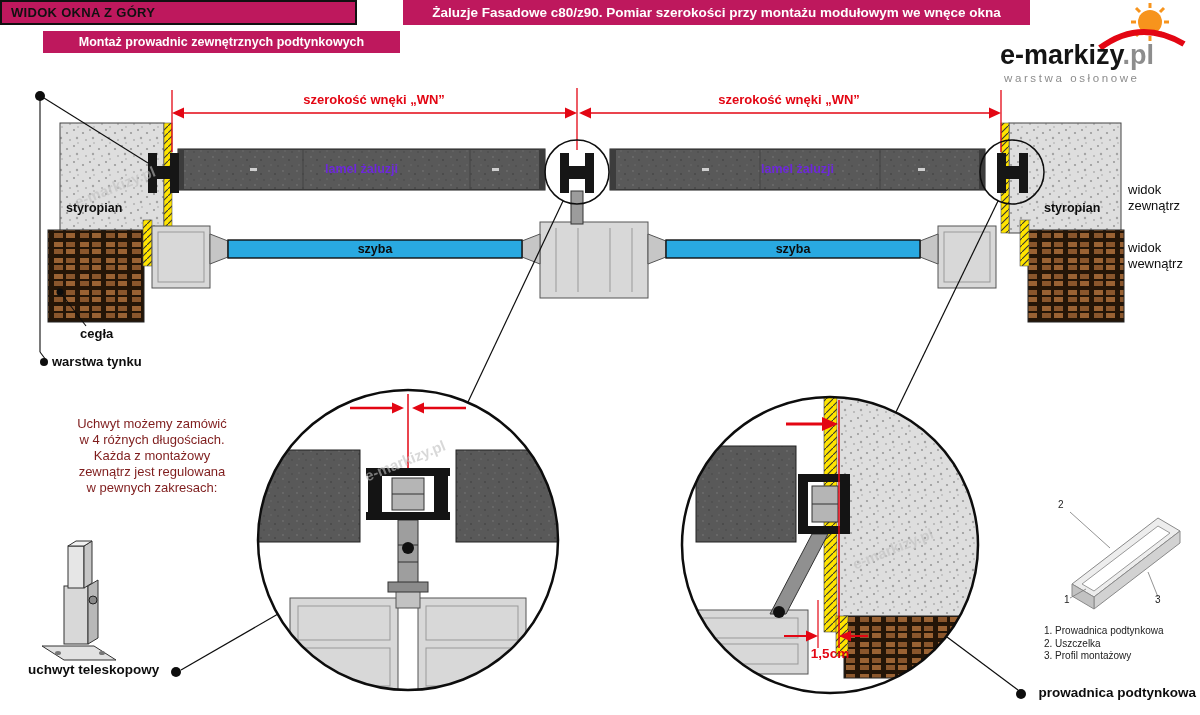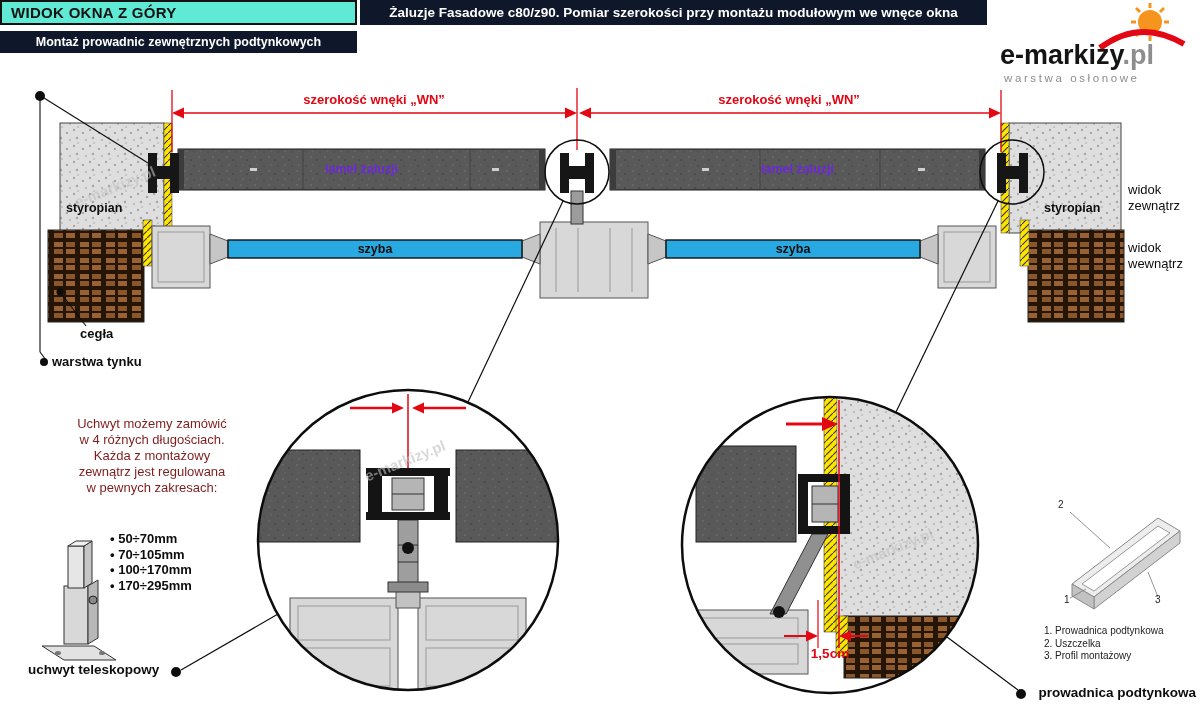--- a/index.html
+++ b/index.html
@@ -6,8 +6,8 @@
   body { background:#fff; font-family:"Liberation Sans", sans-serif; }
   .canvas { position:relative; width:1200px; height:715px; background:#fff; overflow:hidden; }
   .abs { position:absolute; }
-  .hdr-white { background:#5eead4; border:2px solid #111; color:#111; font-weight:bold;
-               font-size:15px; display:flex; align-items:center; padding-left:9px; letter-spacing:.3px; }
+  .hdr-white { background:#be185d; border:2px solid #111; color:#111; font-weight:bold;
+               font-size:13px; display:flex; align-items:center; padding-left:9px; letter-spacing:.3px; }
   .hdr-black { background:#0f172a; color:#fff; font-weight:bold; font-size:13px;
                display:flex; align-items:center; justify-content:center; text-align:center; }
   .red-label { color:#e30613; font-weight:bold; font-size:13px; text-align:center; white-space:nowrap; }

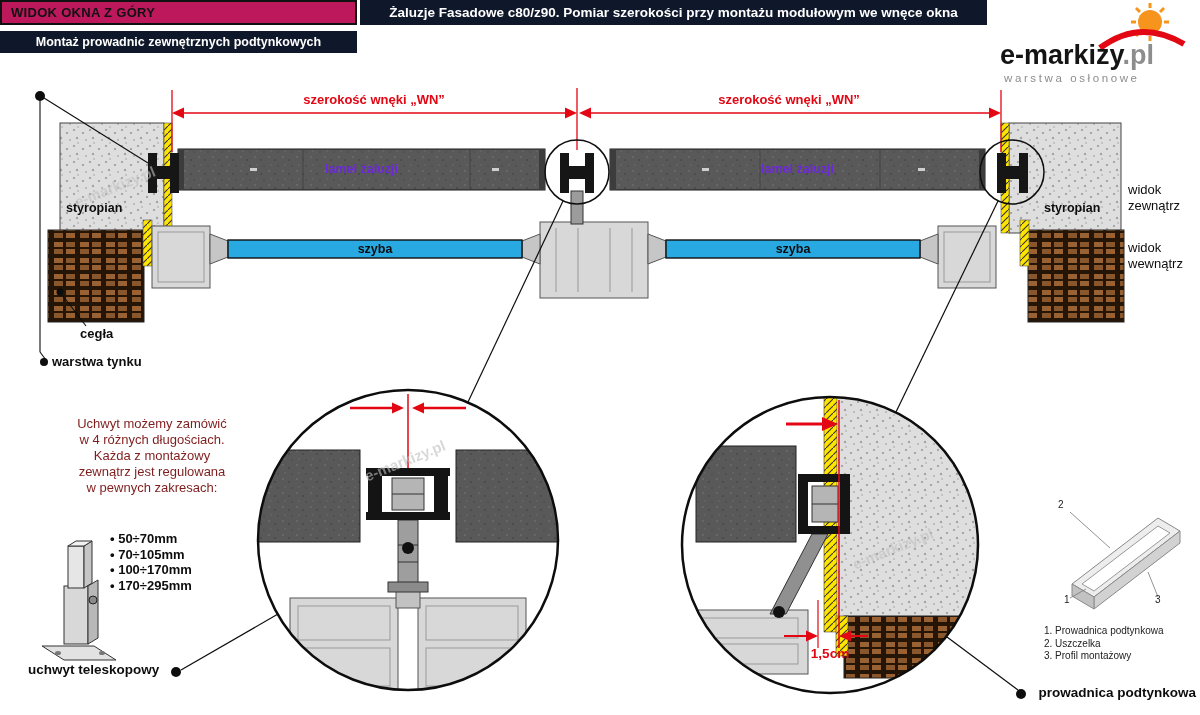--- a/index.html
+++ b/index.html
@@ -8,8 +8,8 @@
   .abs { position:absolute; }
   .hdr-white { background:#be185d; border:2px solid #111; color:#111; font-weight:bold;
                font-size:13px; display:flex; align-items:center; padding-left:9px; letter-spacing:.3px; }
-  .hdr-black { background:#0f172a; color:#fff; font-weight:bold; font-size:13px;
-               display:flex; align-items:center; justify-content:center; text-align:center; }
+  .hdr-black { background:#be185d; color:#fff; font-weight:bold; font-size:13px;
+               display:flex; align-items:center; justify-content:center; text-align:center;margin-left:43px; }
   .red-label { color:#e30613; font-weight:bold; font-size:13px; text-align:center; white-space:nowrap; }
   .white-label { color:#6d28d9; font-weight:bold; font-size:12.5px; text-align:center; }
   .black-label { color:#0d0d0d; font-weight:bold; font-size:12.5px; white-space:nowrap; }

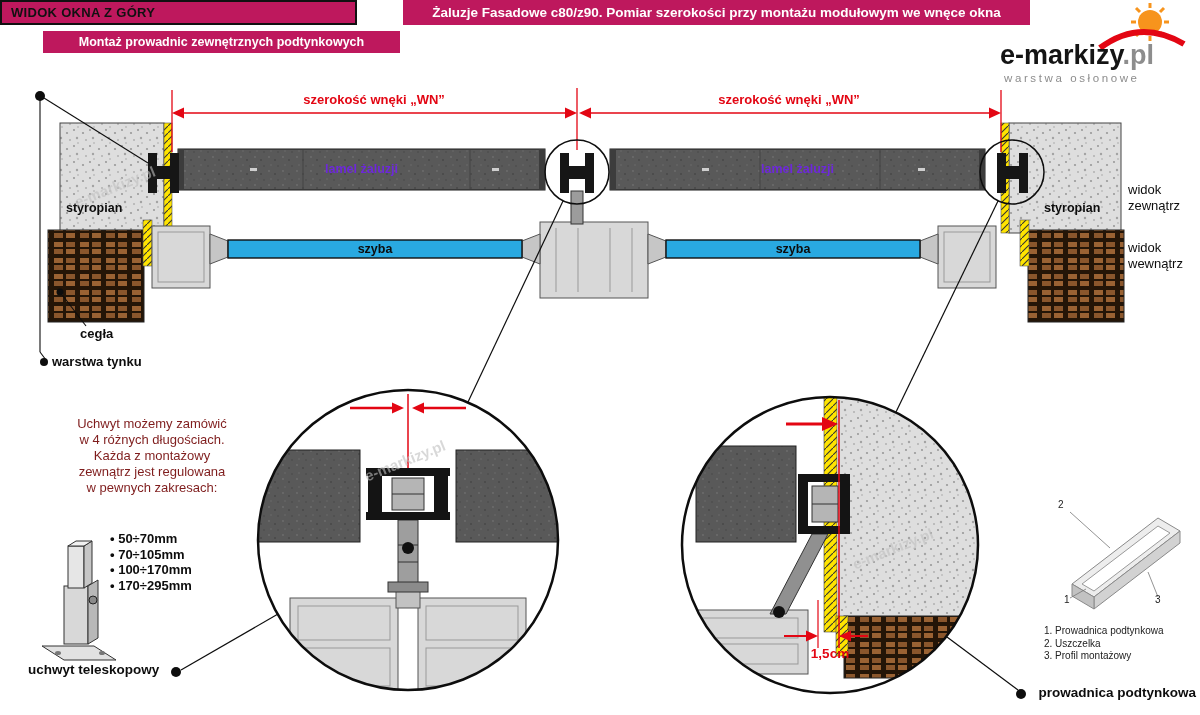--- a/index.html
+++ b/index.html
@@ -308,12 +308,6 @@
     <div>zewnątrz jest regulowana</div>
     <div>w pewnych zakresach:</div>
   </div>
-  <div class="abs sizes" style="left:110px;top:531px">
-    <div>• 50÷70mm</div>
-    <div>• 70÷105mm</div>
-    <div>• 100÷170mm</div>
-    <div>• 170÷295mm</div>
-  </div>
   <div class="abs black-label-lg" style="left:28px;top:662px">uchwyt teleskopowy</div>
 
   <div class="abs red-label" style="left:794px;top:646px;width:72px;font-size:13.5px">1,5cm</div>

